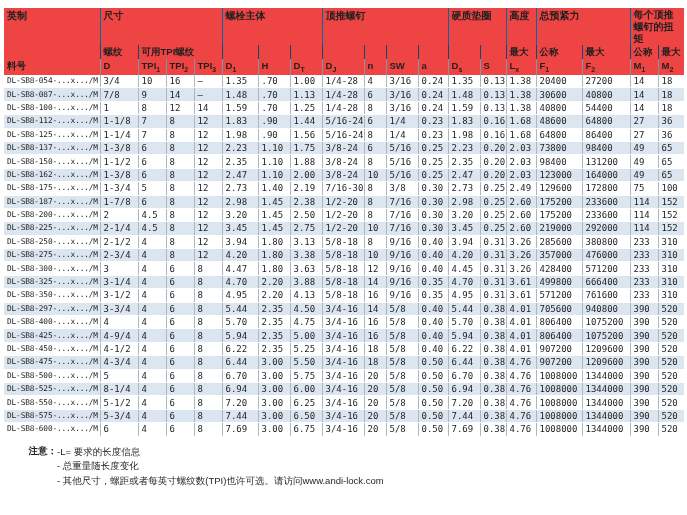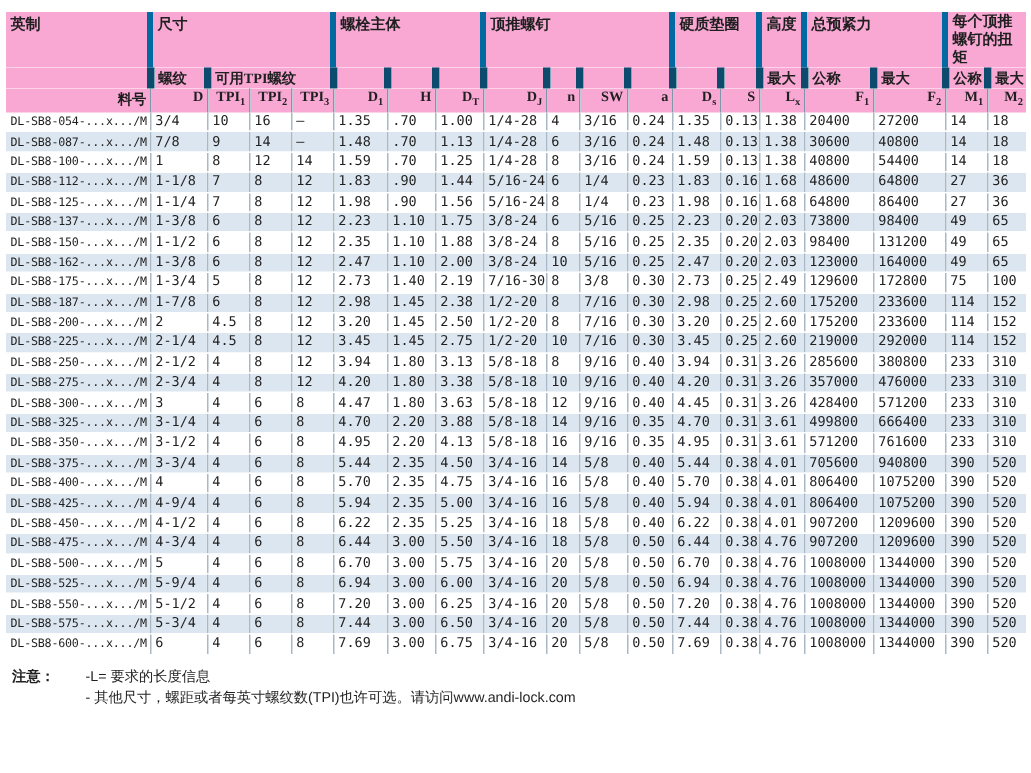--- a/index.html
+++ b/index.html
@@ -5,7 +5,7 @@
   html,body{margin:0;padding:0;background:#ffffff;}
   body{width:687px;height:515px;overflow:hidden;font-family:"Liberation Sans","DejaVu Sans",sans-serif;color:#1f1f1f;}
   table{border-collapse:collapse;table-layout:fixed;width:680px;margin:8px 0 0 4px;}
-  thead th{background:#f9a8d4;font-weight:bold;text-align:left;vertical-align:top;padding:1px 2px 0 3px;white-space:nowrap;overflow:hidden;font-family:Liberation Serif, serif;}
+  thead th{background:#ef4444;font-weight:bold;text-align:left;vertical-align:top;padding:1px 2px 0 3px;white-space:nowrap;overflow:hidden;}
   tr.g-row th{font-size:10px;height:28px;border-left:4px solid #0369a1;}
   tr.g-row th:first-child{border-left:none;}
   tr.g-row th[data-name="group-torque"]{white-space:normal;line-height:12px;}

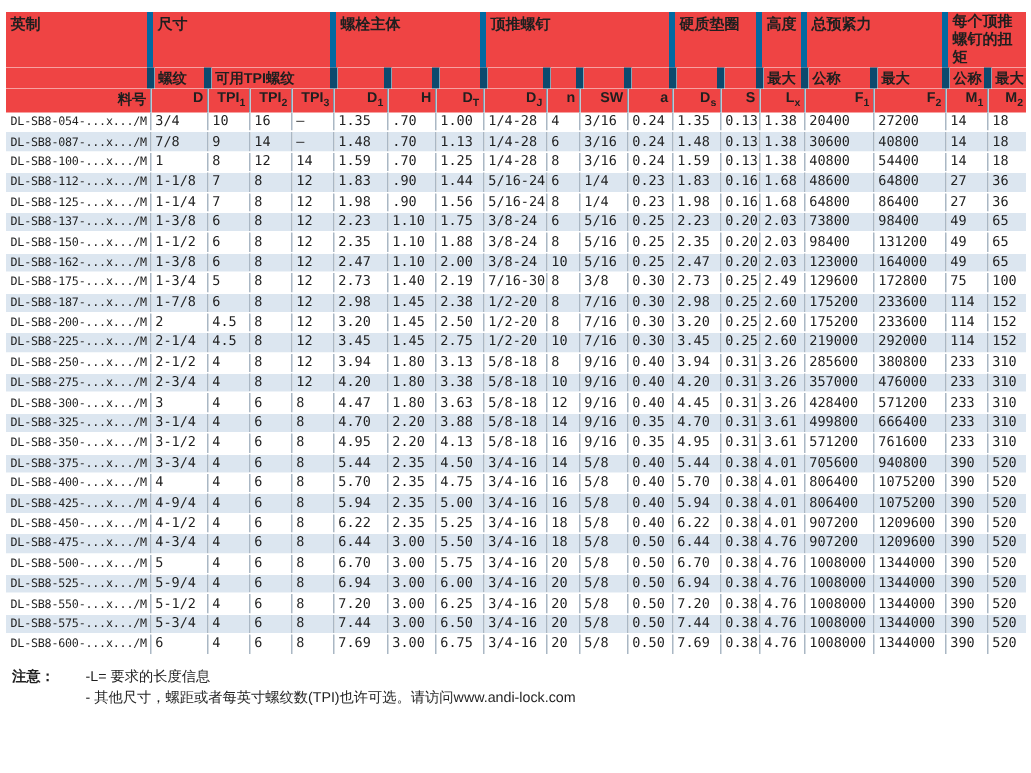--- a/index.html
+++ b/index.html
@@ -6,7 +6,7 @@
   body{width:687px;height:515px;overflow:hidden;font-family:"Liberation Sans","DejaVu Sans",sans-serif;color:#1f1f1f;}
   table{border-collapse:collapse;table-layout:fixed;width:680px;margin:8px 0 0 4px;}
   thead th{background:#ef4444;font-weight:bold;text-align:left;vertical-align:top;padding:1px 2px 0 3px;white-space:nowrap;overflow:hidden;}
-  tr.g-row th{font-size:10px;height:28px;border-left:4px solid #0369a1;}
+  tr.g-row th{font-size:10px;height:28px;border-left:1px solid #0369a1;}
   tr.g-row th:first-child{border-left:none;}
   tr.g-row th[data-name="group-torque"]{white-space:normal;line-height:12px;}
   tr.s-row th{font-size:9.5px;height:13px;border-left:5px solid #0c4a6e;}

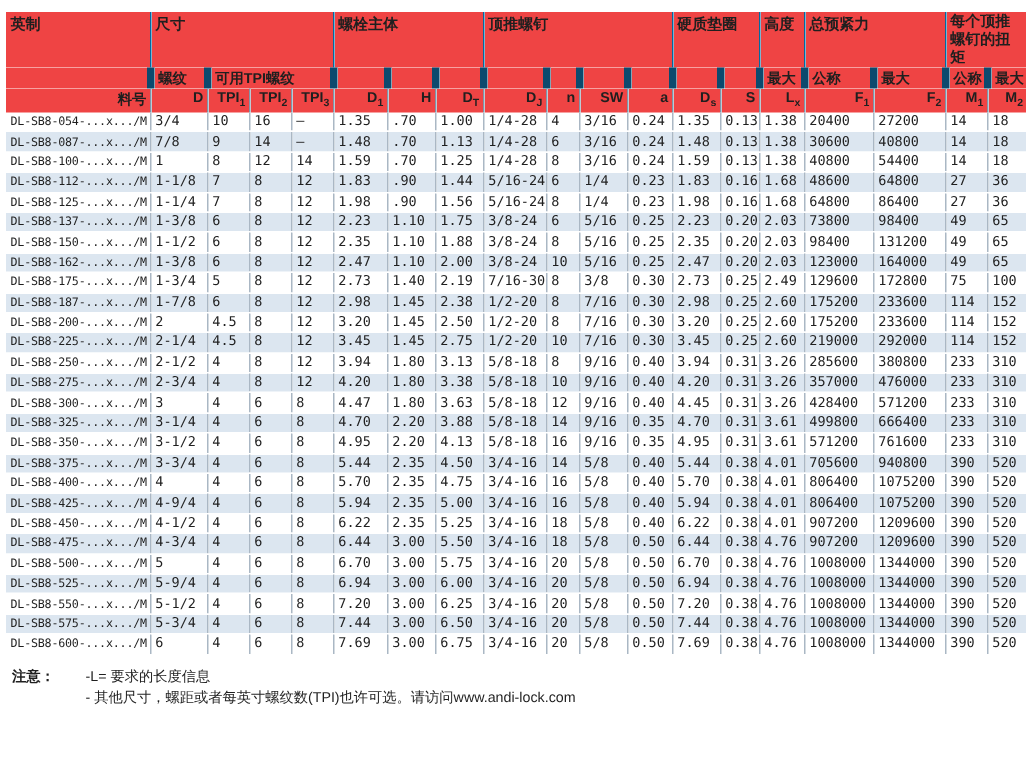--- a/index.html
+++ b/index.html
@@ -9,7 +9,7 @@
   tr.g-row th{font-size:10px;height:28px;border-left:1px solid #0369a1;}
   tr.g-row th:first-child{border-left:none;}
   tr.g-row th[data-name="group-torque"]{white-space:normal;line-height:12px;}
-  tr.s-row th{font-size:9.5px;height:13px;border-left:5px solid #0c4a6e;}
+  tr.s-row th{font-size:9.5px;height:13px;border-left:1px solid #0c4a6e;}
   tr.s-row th:first-child{border-left:none;}
   tr.sym-row th{font-size:9.5px;height:15px;border-left:1px solid #7f95a9;text-align:right;}
   tr.sym-row th:first-child{border-left:none;}

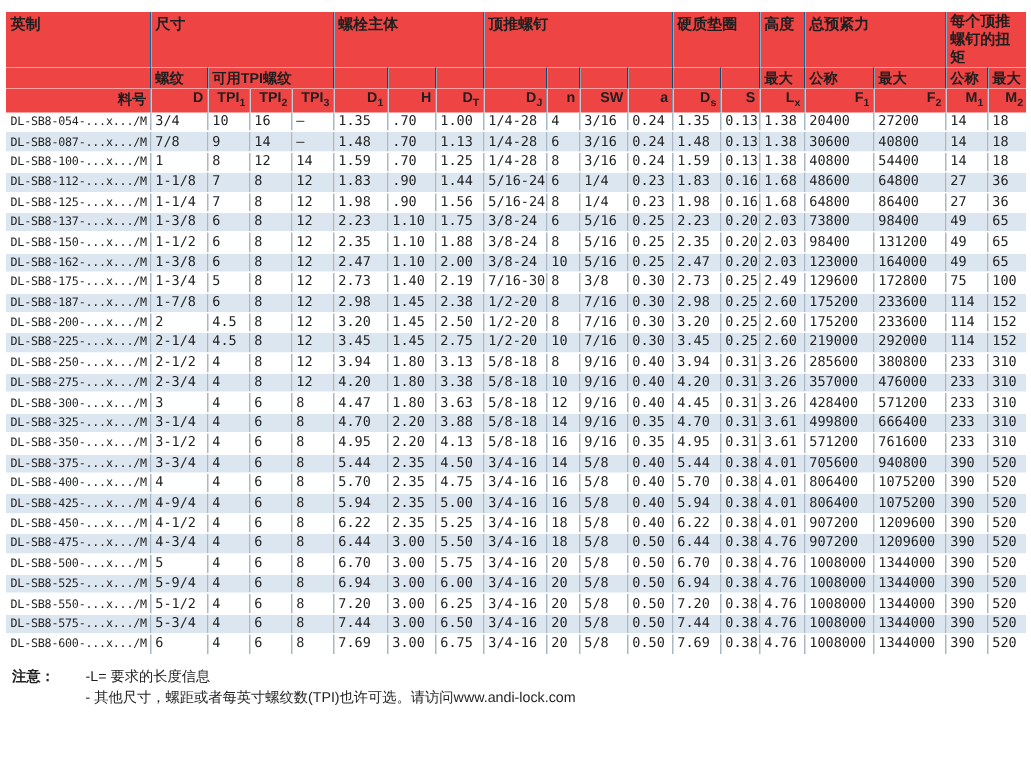--- a/index.html
+++ b/index.html
@@ -11,7 +11,7 @@
   tr.g-row th[data-name="group-torque"]{white-space:normal;line-height:12px;}
   tr.s-row th{font-size:9.5px;height:13px;border-left:1px solid #0c4a6e;}
   tr.s-row th:first-child{border-left:none;}
-  tr.sym-row th{font-size:9.5px;height:15px;border-left:1px solid #7f95a9;text-align:right;}
+  tr.sym-row th{font-size:9.5px;height:15px;border-left:1px solid #7f95a9;}
   tr.sym-row th:first-child{border-left:none;}
   tr.u-row th{font-size:9px;height:13px;border-left:1px solid #7f95a9;}
   tr.u-row th:first-child{border-left:none;}

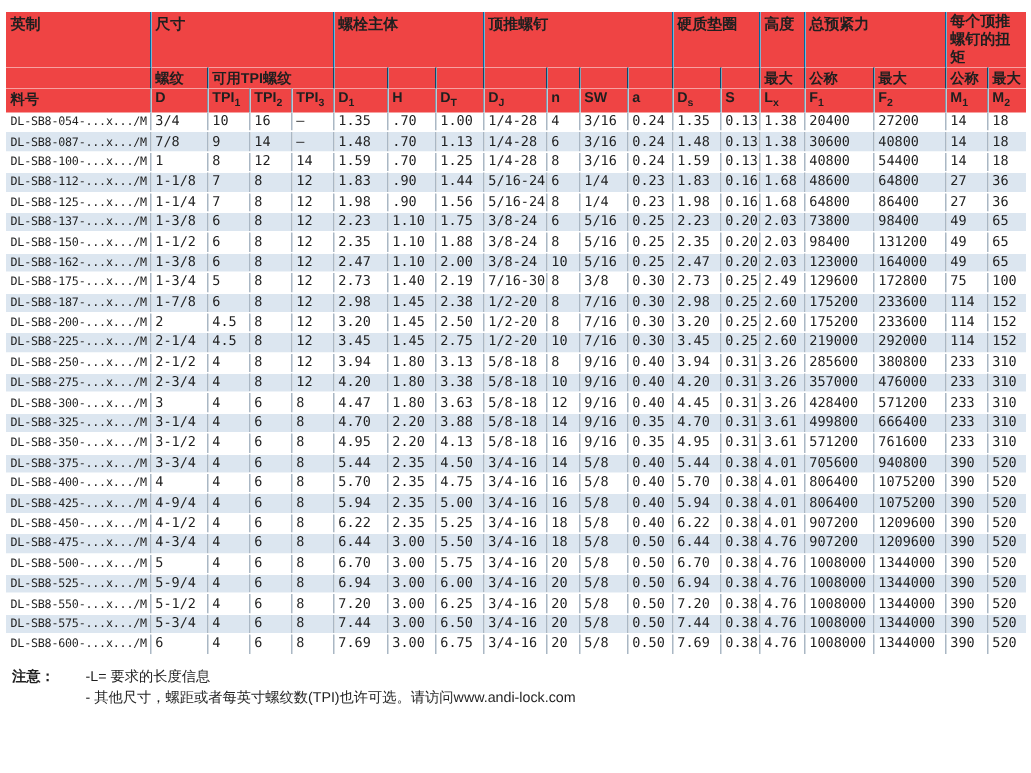--- a/index.html
+++ b/index.html
@@ -461,7 +461,7 @@
         <td data-name="cell-M2">310</td>
       </tr>
       <tr data-name="table-row">
-        <td data-name="cell-part">DL-SB8-375-...x.../M</td>
+        <td data-name="cell-part">DL-SB8-297-...x.../M</td>
         <td data-name="cell-D">3-3/4</td>
         <td data-name="cell-TPI1">4</td>
         <td data-name="cell-TPI2">6</td>

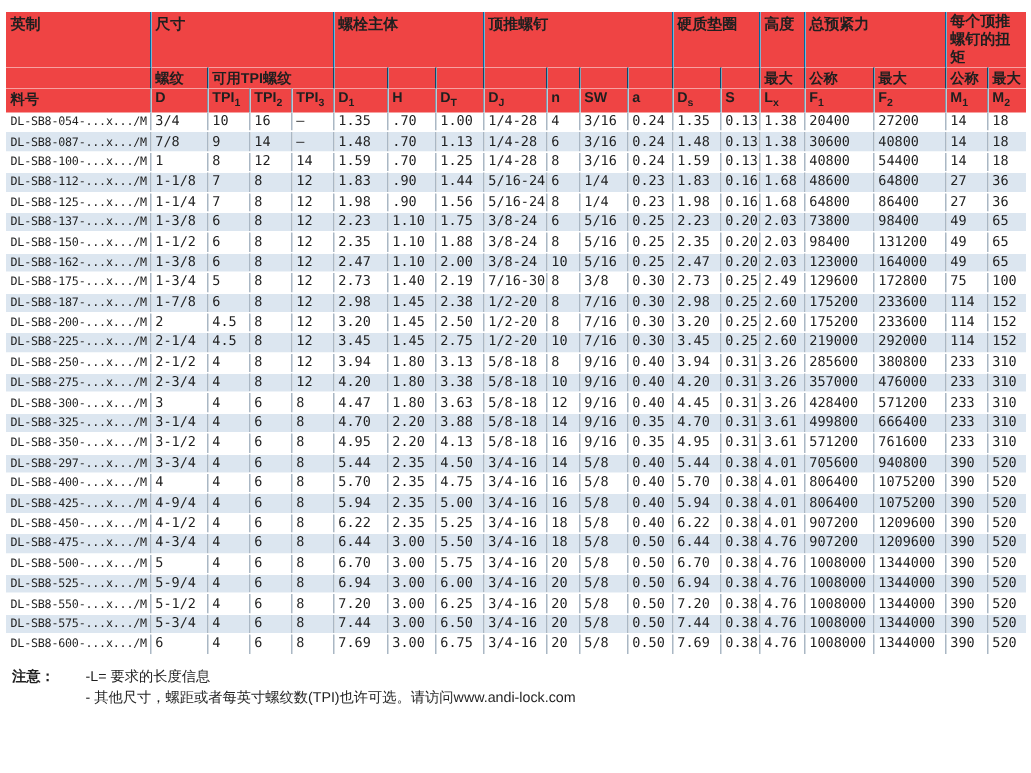--- a/index.html
+++ b/index.html
@@ -588,7 +588,7 @@
       </tr>
       <tr data-name="table-row">
         <td data-name="cell-part">DL-SB8-525-...x.../M</td>
-        <td data-name="cell-D">5-9/4</td>
+        <td data-name="cell-D">8-1/4</td>
         <td data-name="cell-TPI1">4</td>
         <td data-name="cell-TPI2">6</td>
         <td data-name="cell-TPI3">8</td>

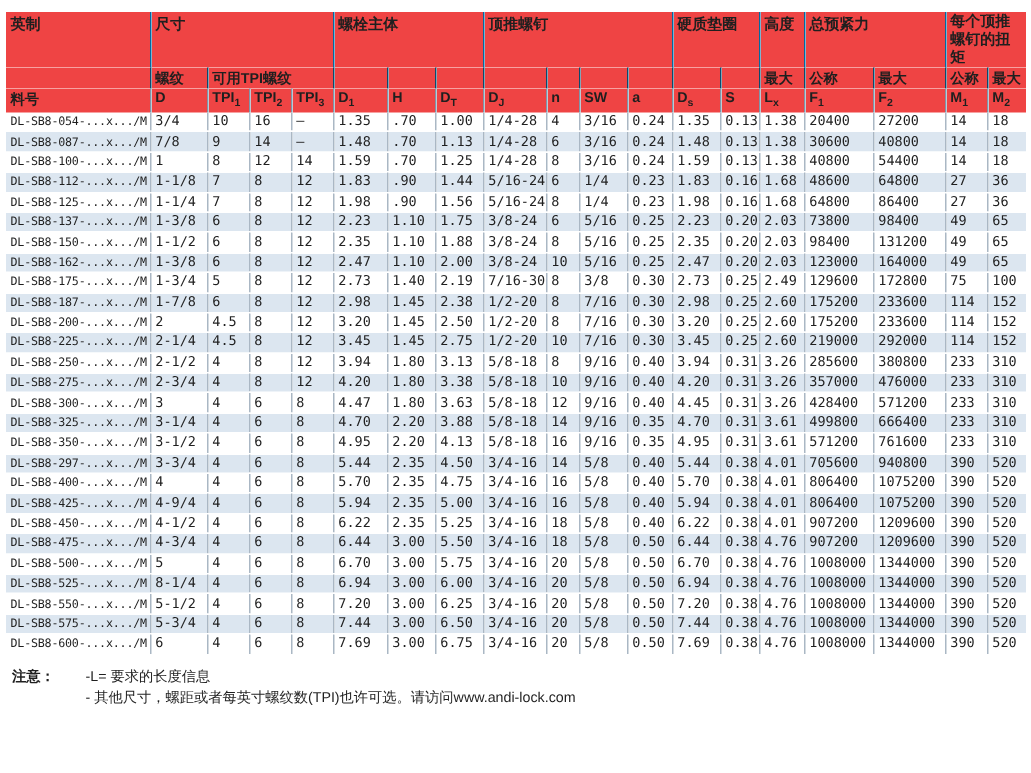--- a/index.html
+++ b/index.html
@@ -22,7 +22,7 @@
   tbody tr:nth-child(even){background:#dce6f0;}
   tbody td[data-name="cell-part"]{font-size:7.8px;letter-spacing:-0.15px;}
   .notes{display:flex;margin:8px 0 0 8px;font-size:9.5px;}
-  .notes-label{width:49px;font-weight:bold;}
+  .notes-label{width:49px;font-weight:bold;text-align:right;}
   .notes-items div{line-height:14.5px;white-space:nowrap;}
 </style>
 </head>

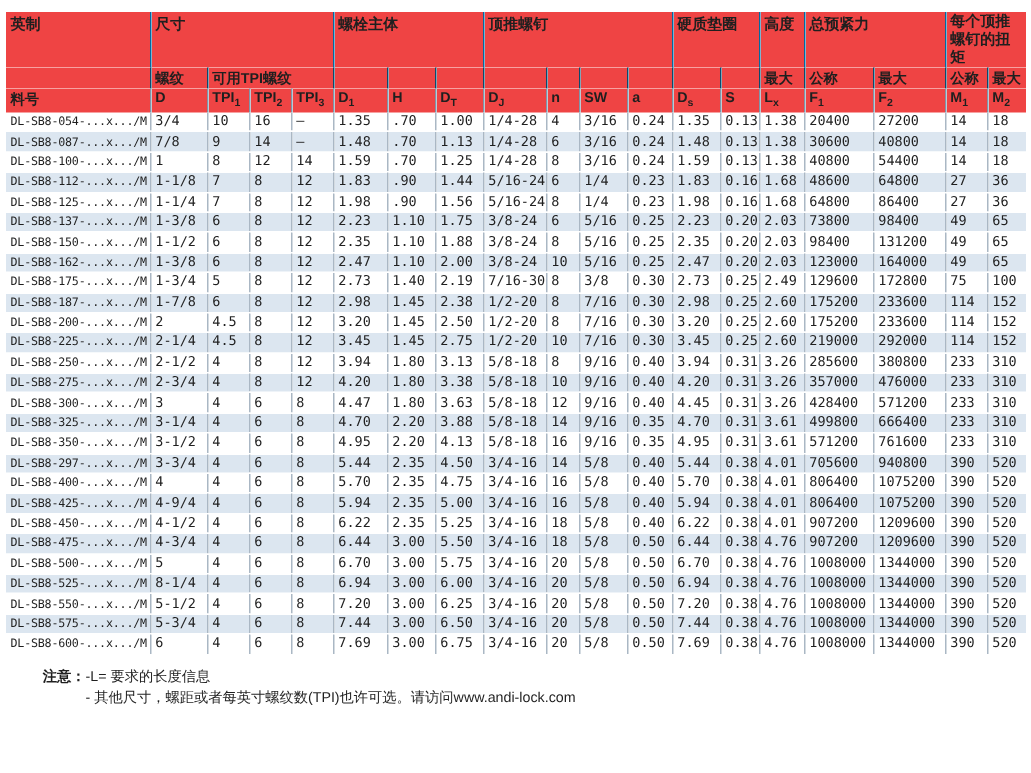--- a/index.html
+++ b/index.html
@@ -677,6 +677,7 @@
   <span class="notes-label" data-name="notes-label">注意：</span>
   <div class="notes-items" data-name="notes-list">
       <div data-name="note-item">-L= 要求的长度信息</div>
+      <div data-name="note-item">- 总重量随长度变化</div>
       <div data-name="note-item">- 其他尺寸，螺距或者每英寸螺纹数(TPI)也许可选。请访问www.andi-lock.com</div>
     </div>
 </div>

